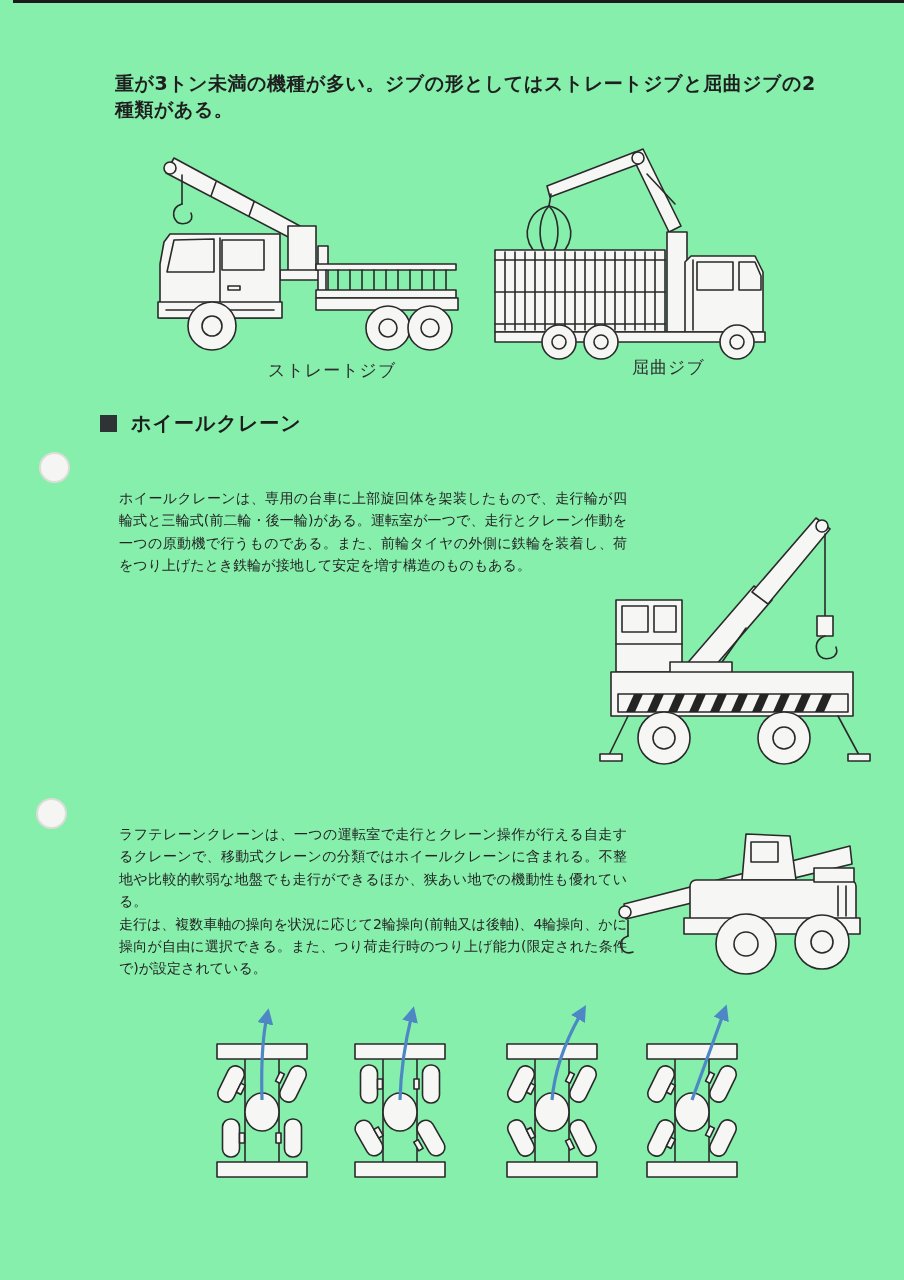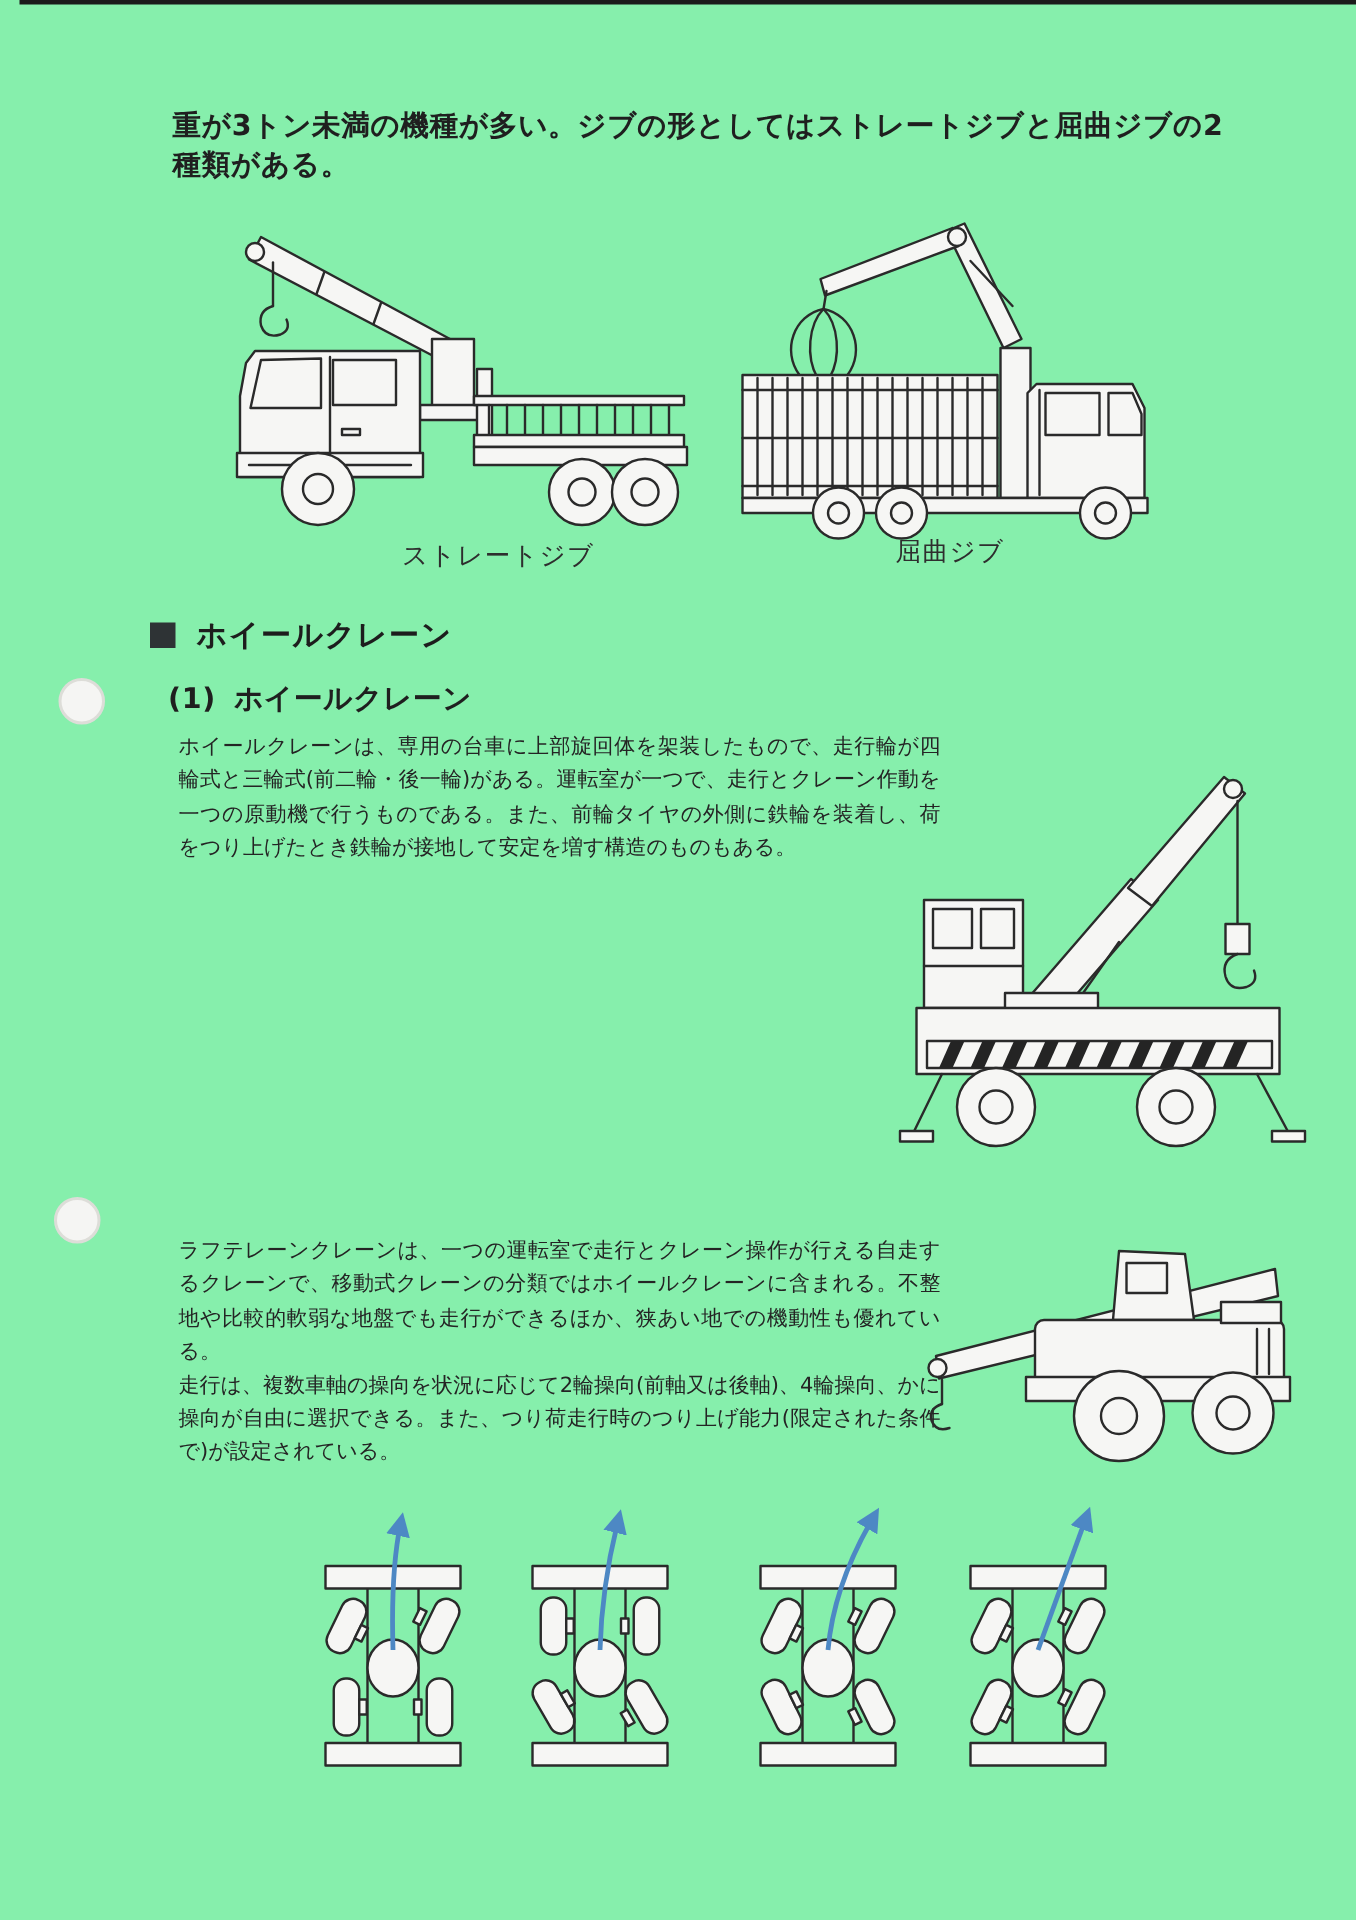--- a/index.html
+++ b/index.html
@@ -19,7 +19,7 @@
   .intro{position:absolute;left:115px;top:71px;width:720px;font-size:19px;font-weight:600;letter-spacing:.5px;color:#1f1f1f;}
   .caption{position:absolute;font-size:17px;color:#2e2e2e;letter-spacing:1px;}
   .cap1{left:268px;top:359px;font-family:Liberation Mono, monospace;}
-  .cap2{left:597px;top:356px;text-align:right;}
+  .cap2{left:632px;top:356px;text-align:right;}
   .section-header{position:absolute;left:100px;top:410px;display:flex;align-items:center;gap:14px;}
   .bullet-square{width:17px;height:17px;background:#2e3335;display:inline-block;}
   .section-title{font-size:20px;font-weight:bold;letter-spacing:1px;color:#1d1d1d;}

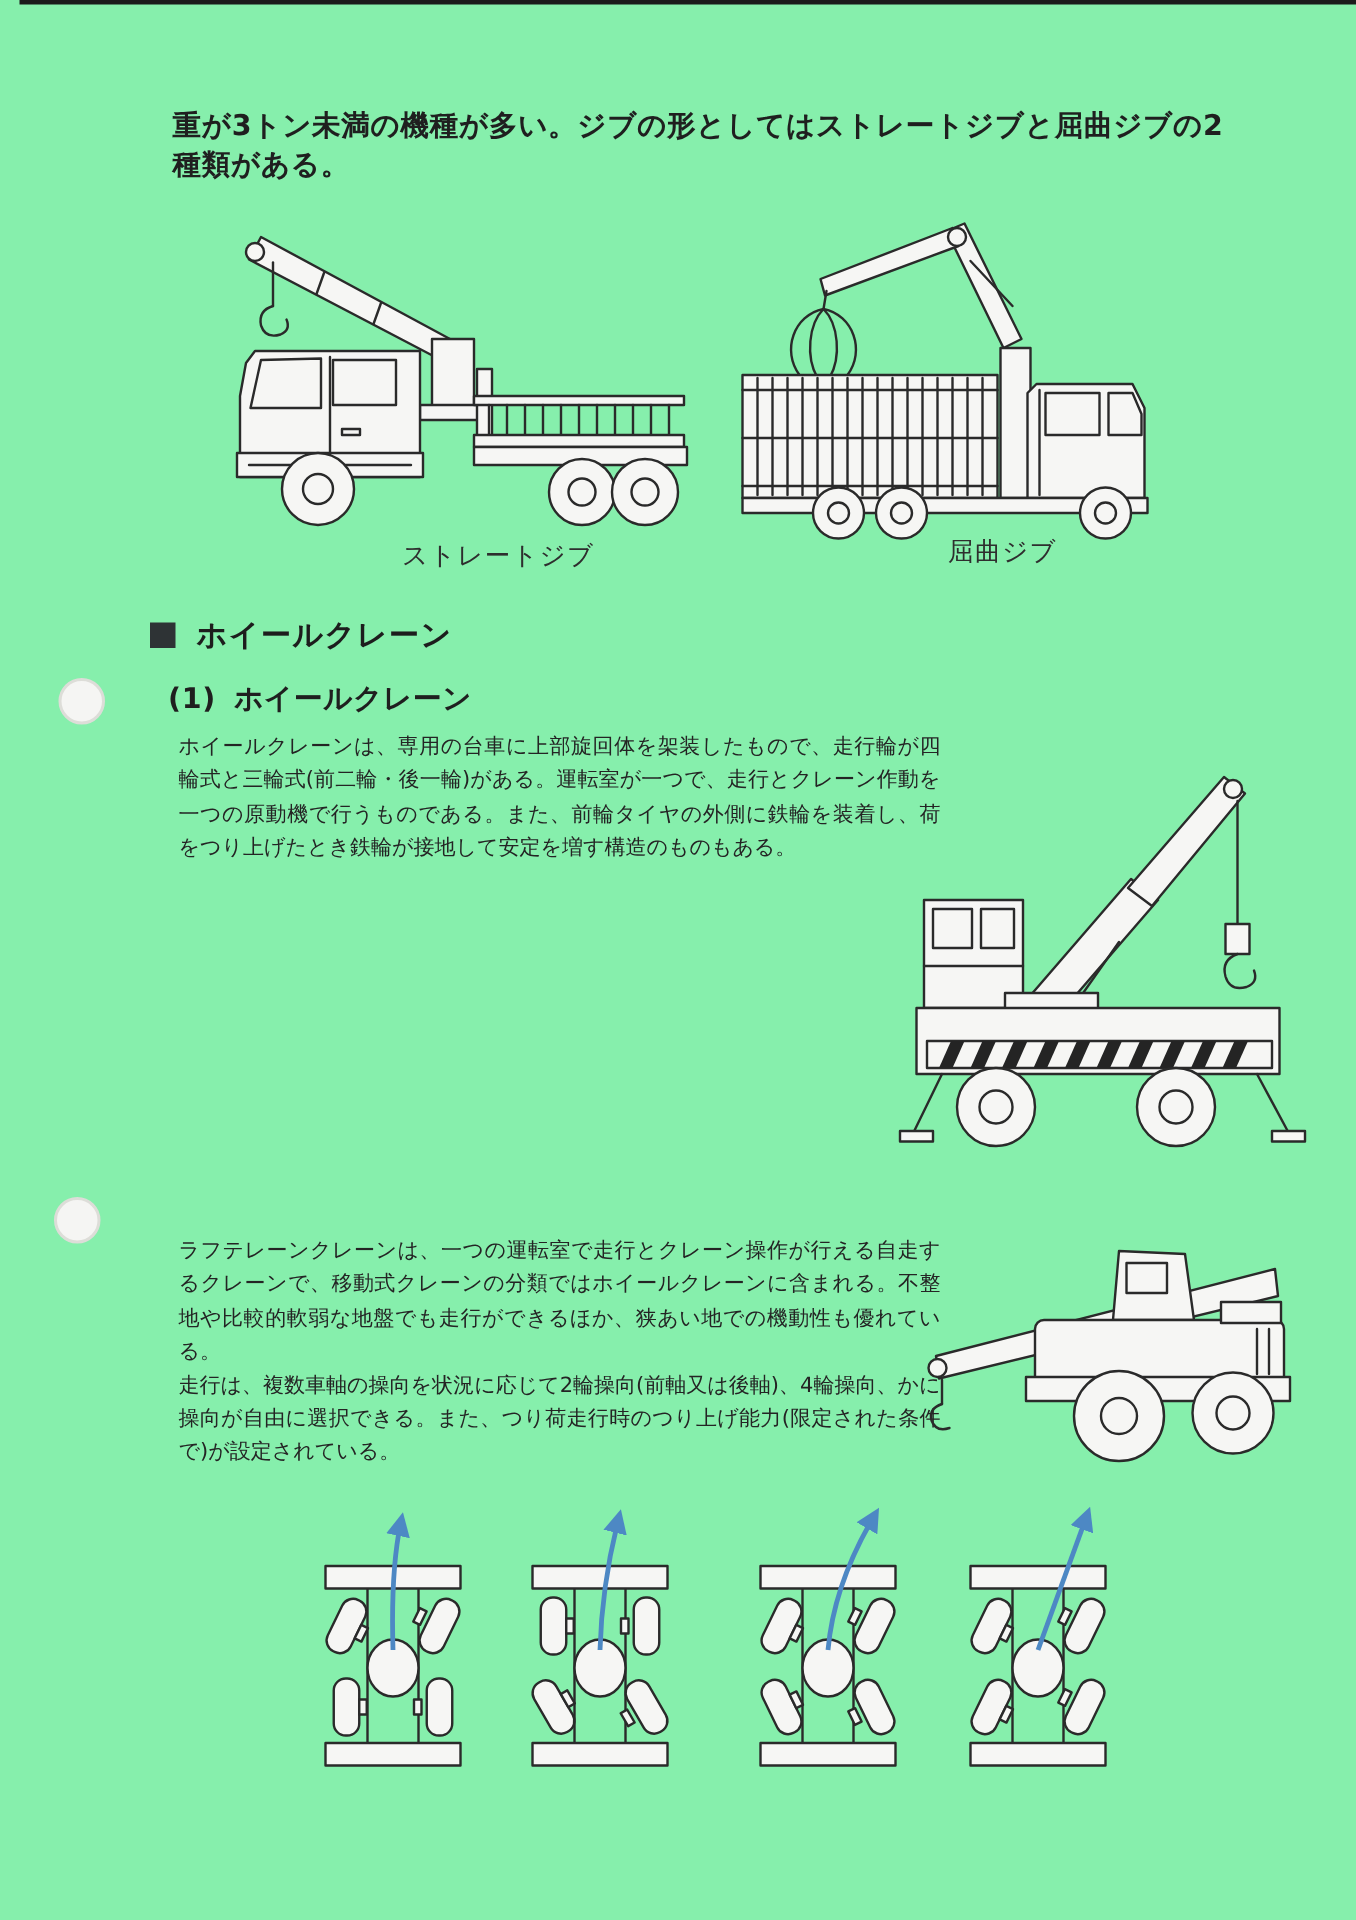--- a/index.html
+++ b/index.html
@@ -165,9 +165,6 @@
     <span class="section-title">ホイールクレーン</span>
   </div>
 
-  <div class="sub-heading sh1">
-    <span class="hnum">(1)</span><span>ホイールクレーン</span>
-  </div>
 
   <div class="para p1">ホイールクレーンは、専用の台車に上部旋回体を架装したもので、走行輪が四輪式と三輪式(前二輪・後一輪)がある。運転室が一つで、走行とクレーン作動を一つの原動機で行うものである。また、前輪タイヤの外側に鉄輪を装着し、荷をつり上げたとき鉄輪が接地して安定を増す構造のものもある。</div>
 

